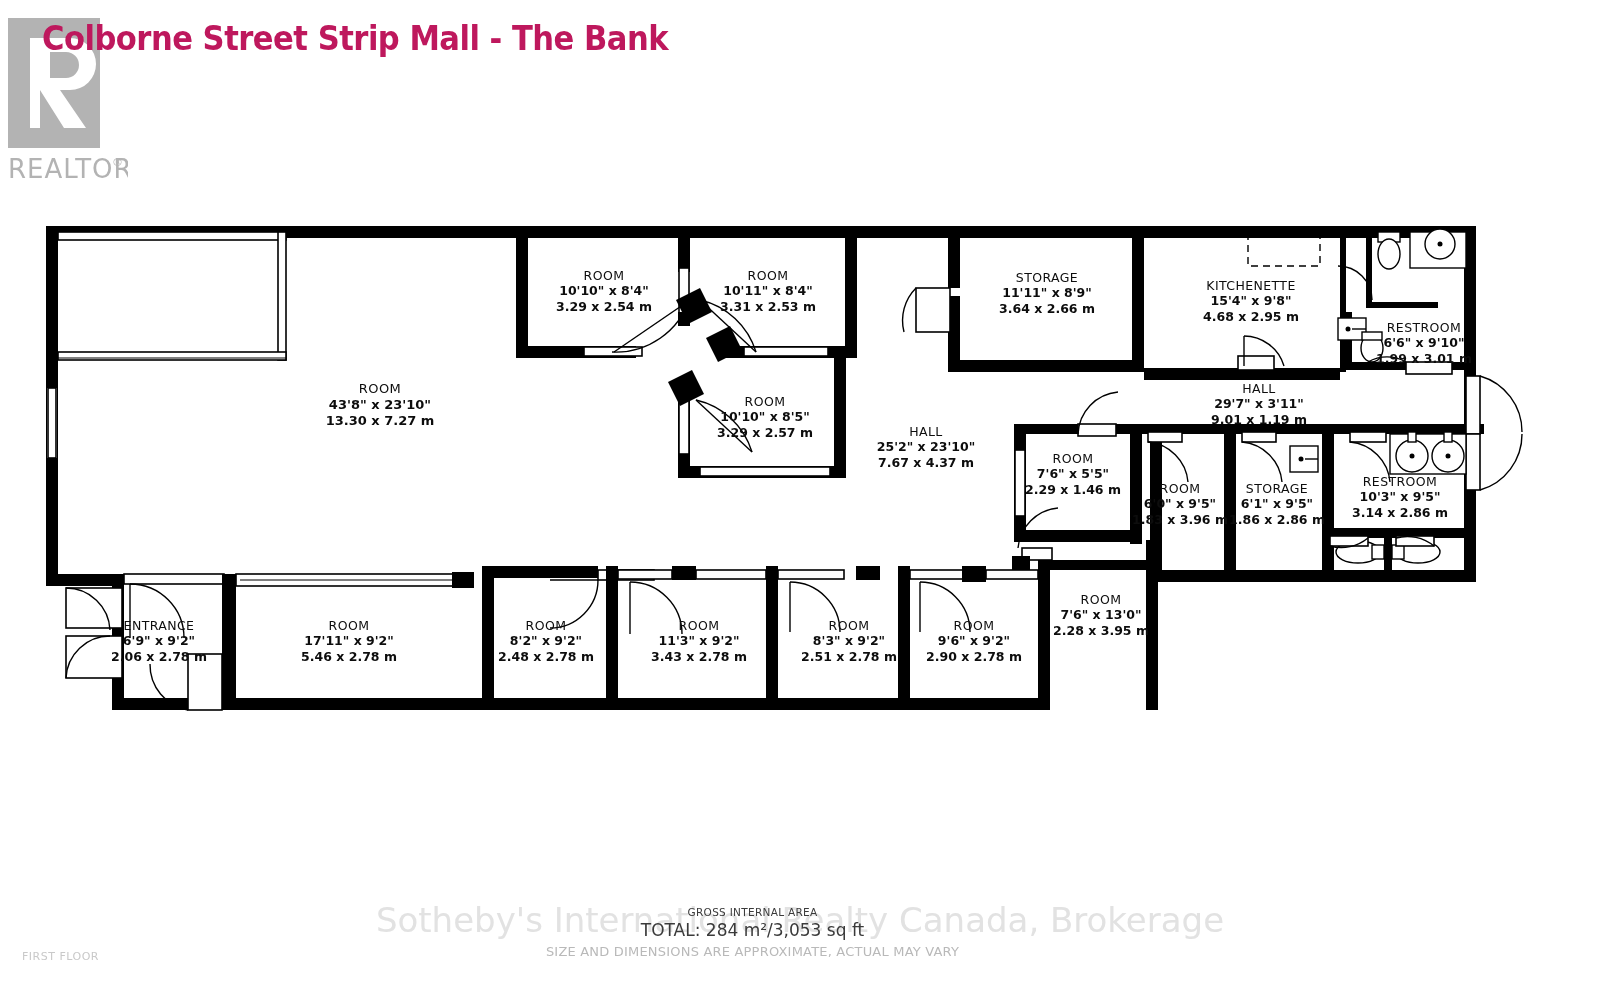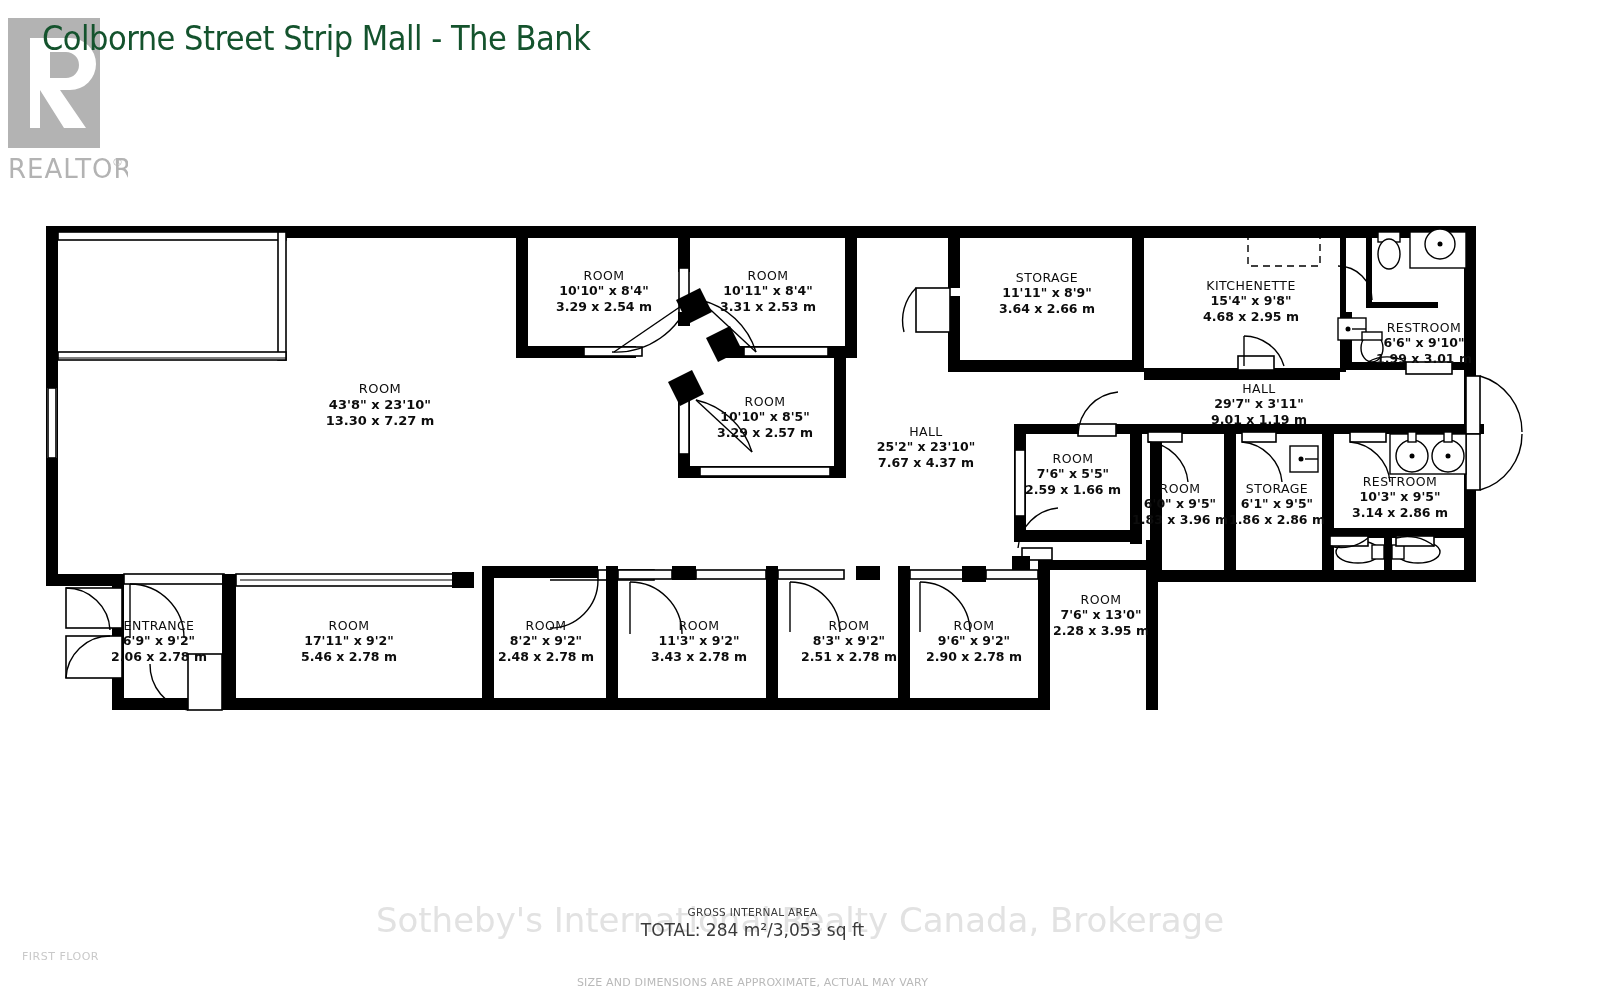--- a/index.html
+++ b/index.html
@@ -9,8 +9,8 @@
   
   #realtor-logo{position:absolute;left:8px;top:18px;width:120px;height:175px;}
   #page-title{position:absolute;left:42px;top:18px;font-size:34px;
-              letter-spacing:-0.5px;color:#14532d;white-space:nowrap;
-              font-family:"DejaVu Sans Condensed","Liberation Sans",sans-serif;}
+              letter-spacing:-0.5px;color:#be185d;white-space:nowrap;
+              font-family:"DejaVu Sans Condensed","Liberation Sans",sans-serif;font-weight:bold;}
 
   
   #plan{position:absolute;left:0;top:0;width:1600px;height:1000px;}

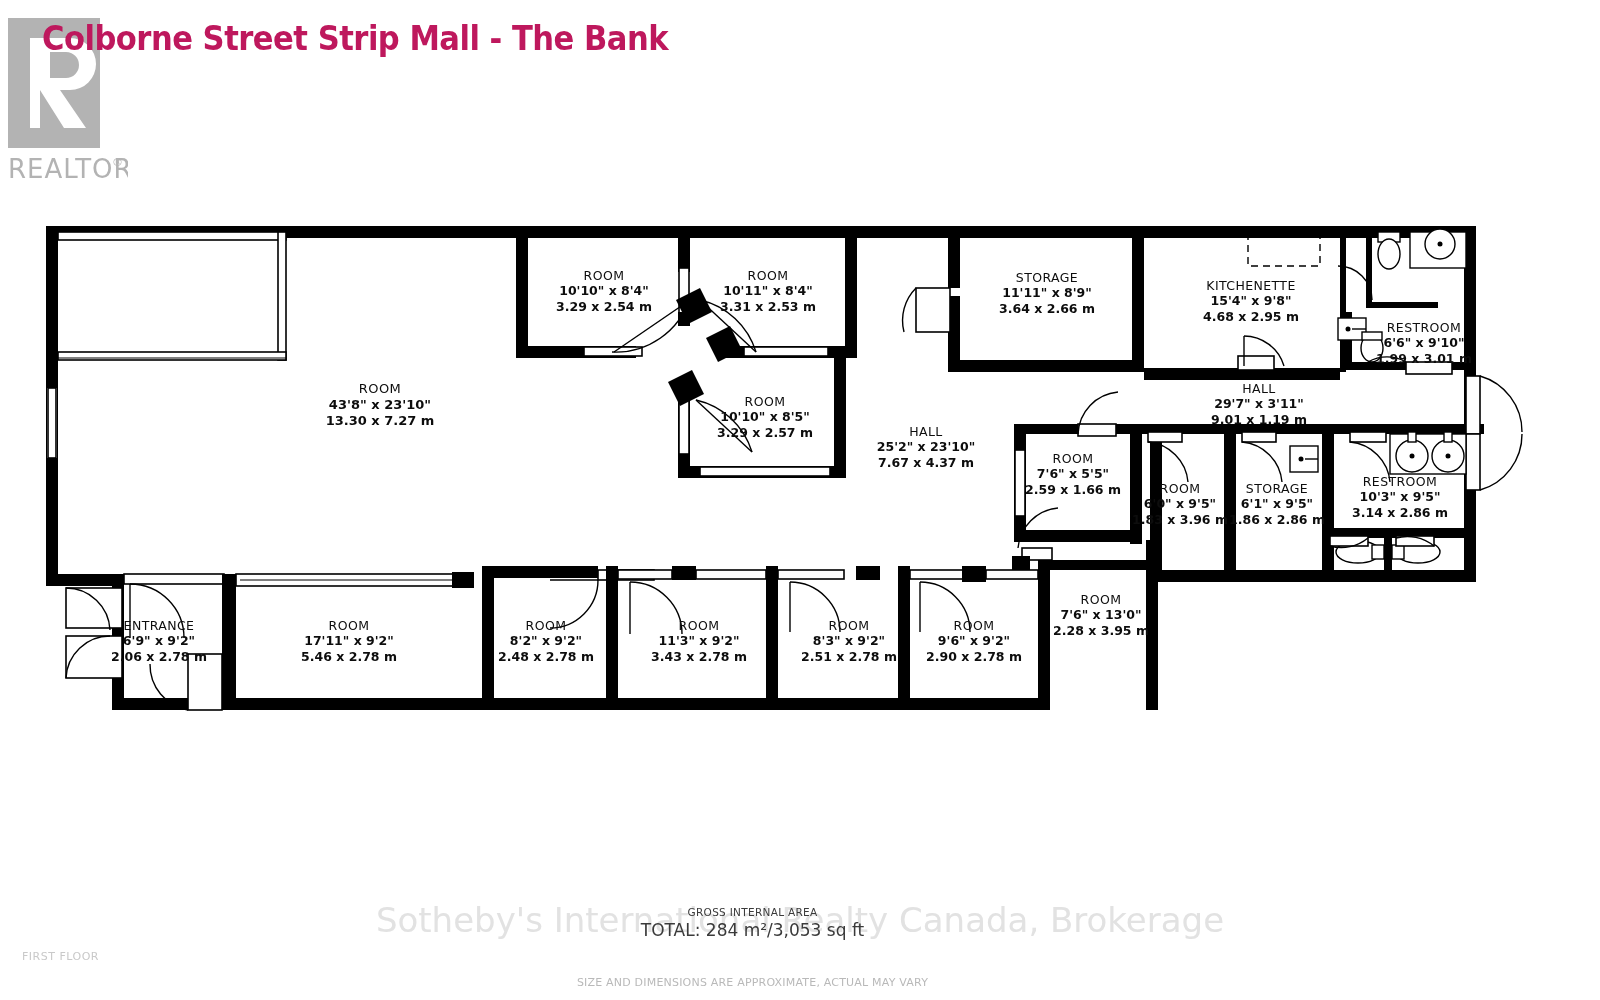--- a/index.html
+++ b/index.html
@@ -326,7 +326,7 @@
   <div class="lbl" style="left:1073px;top:451px">
     <div class="nm">ROOM</div>
     <div class="ft">7'6" x 5'5"</div>
-    <div class="mt">2.59 x 1.66 m</div>
+    <div class="mt">2.29 x 1.46 m</div>
   </div>
   <div class="lbl" style="left:1180px;top:481px">
     <div class="nm">ROOM</div>

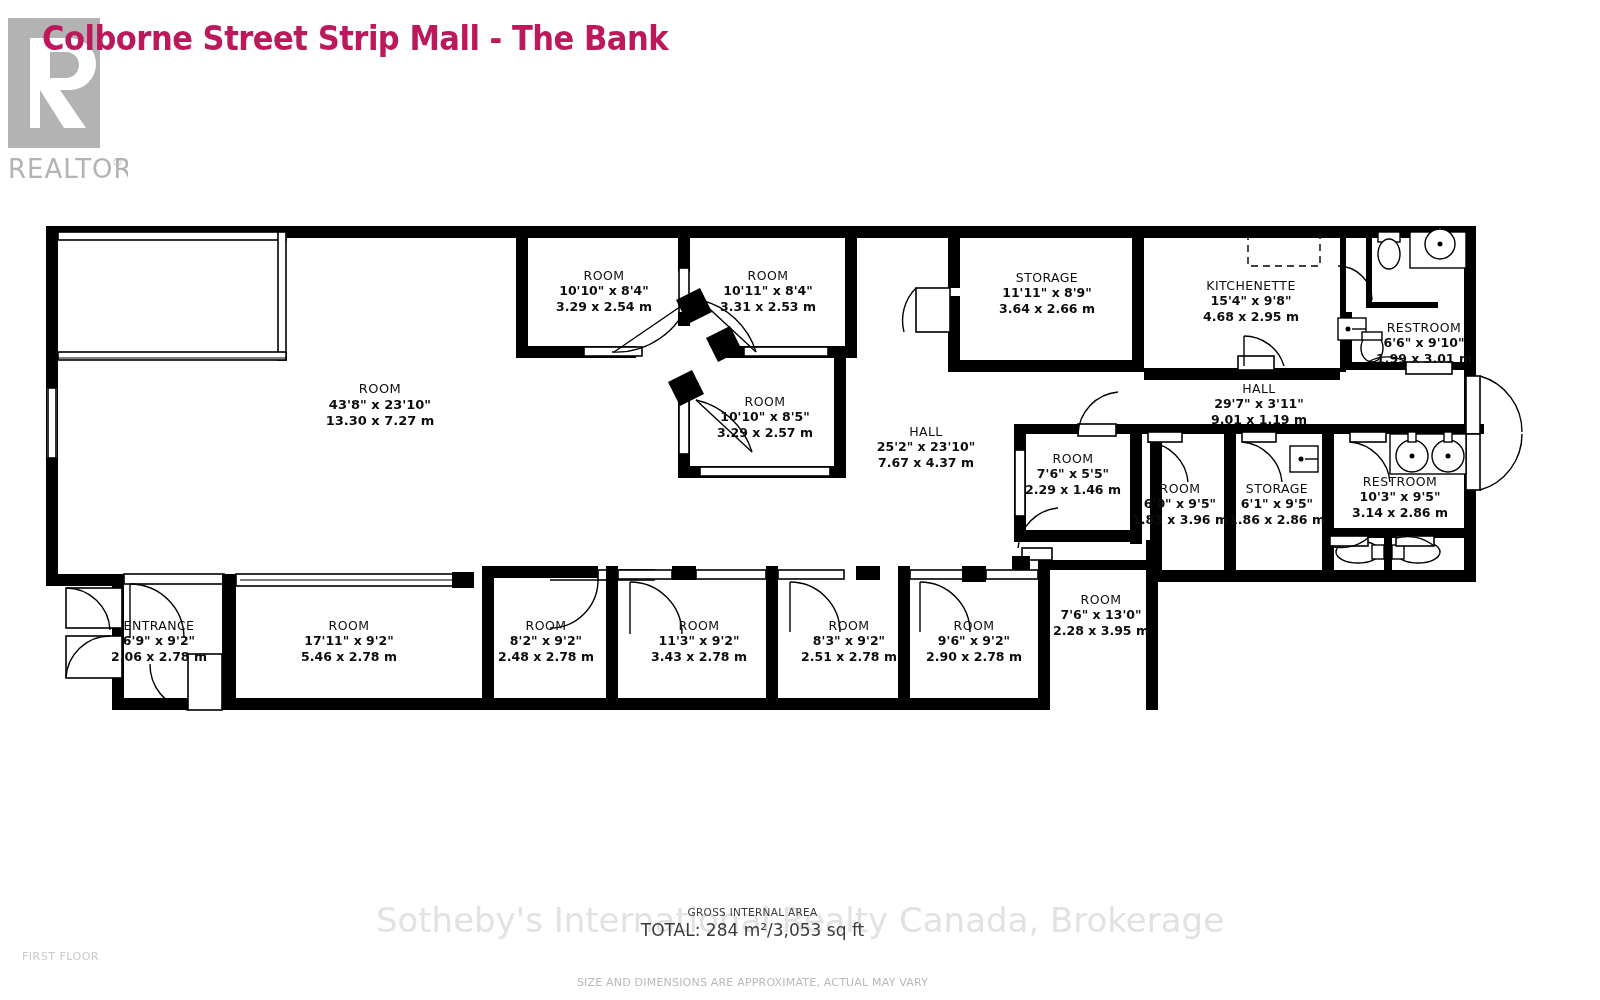--- a/index.html
+++ b/index.html
@@ -32,7 +32,7 @@
        line-height:1.38;font-size:11px;color:#3a3a3a;padding-left:36px;}
   #gia .g1{font-size:10.5px;letter-spacing:0.3px;}
   #gia .g2,#gia .g3{font-size:17px;}
-  #gia .g4{font-size:11px;color:#b9b9b9;letter-spacing:0.2px;margin-top:32px;}
+  #gia .g4{font-size:13px;color:#b9b9b9;letter-spacing:0.2px;}
   #floor-tag{position:absolute;left:22px;top:950px;font-size:11px;
              color:#c9c9c9;letter-spacing:0.5px;text-align:right;}
 </style>

